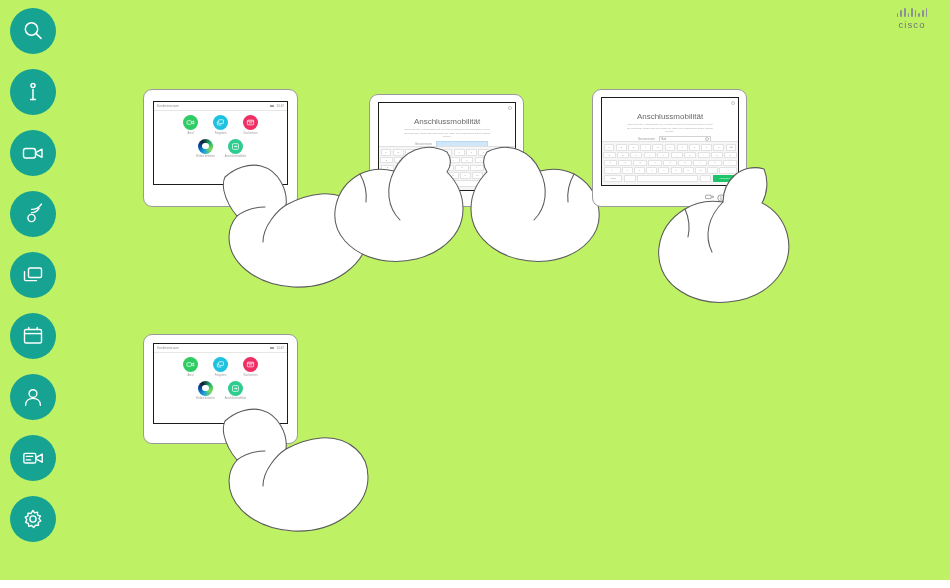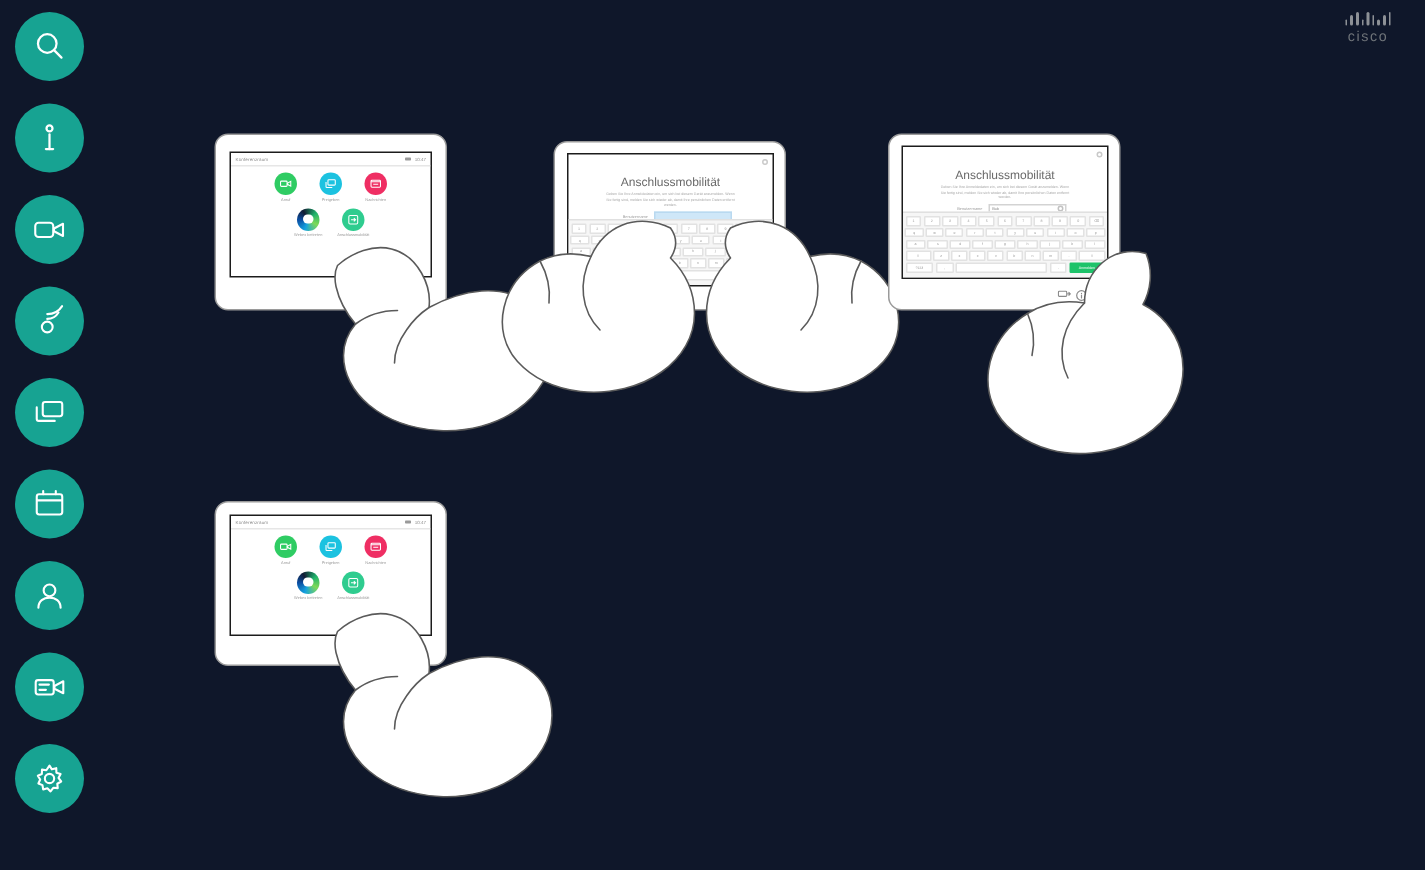--- a/index.html
+++ b/index.html
@@ -10,7 +10,7 @@
     font-family: "Liberation Sans", sans-serif;
     overflow: hidden;
   }
-  .page { position: relative; width: 950px; height: 580px; background:#0f172a; }
+  .page { position: relative; width: 950px; height: 580px; background:#bef264; }
 
   
   .sidebar {

